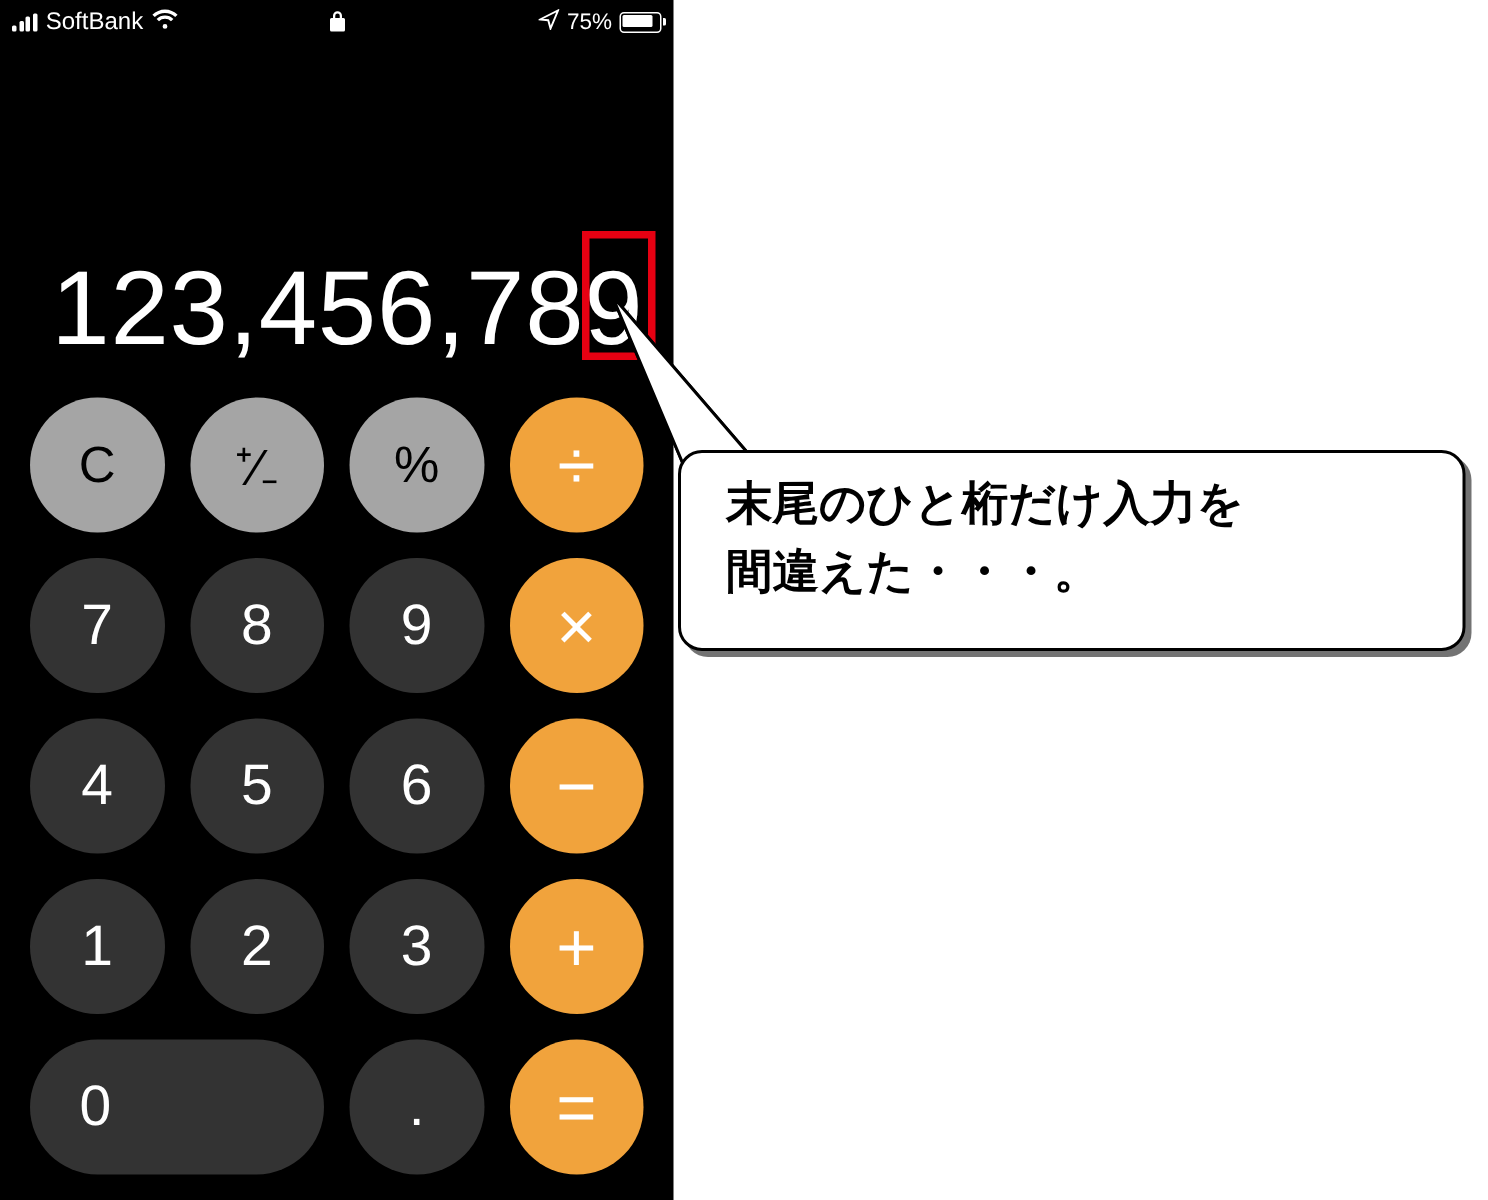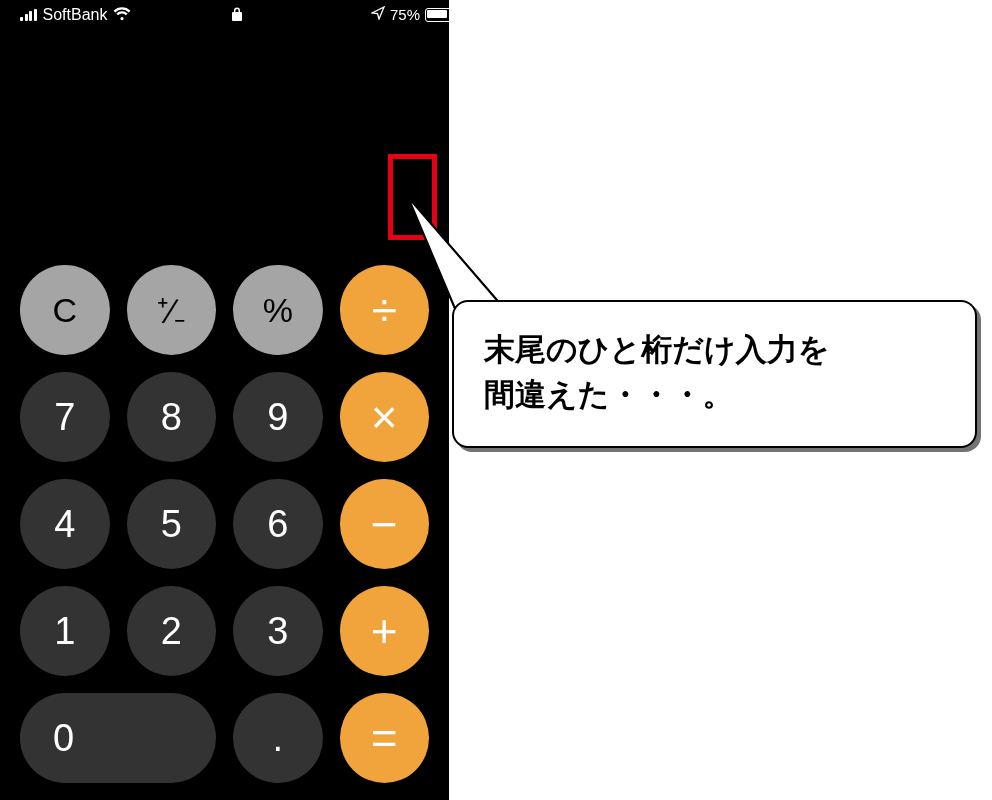--- a/index.html
+++ b/index.html
@@ -25,7 +25,7 @@
   .status {
     position: absolute;
     top: 4px;
-    left: 12px;
+    left: 0;
     width: 100%;
     height: 28px;
     font-size: 16px;

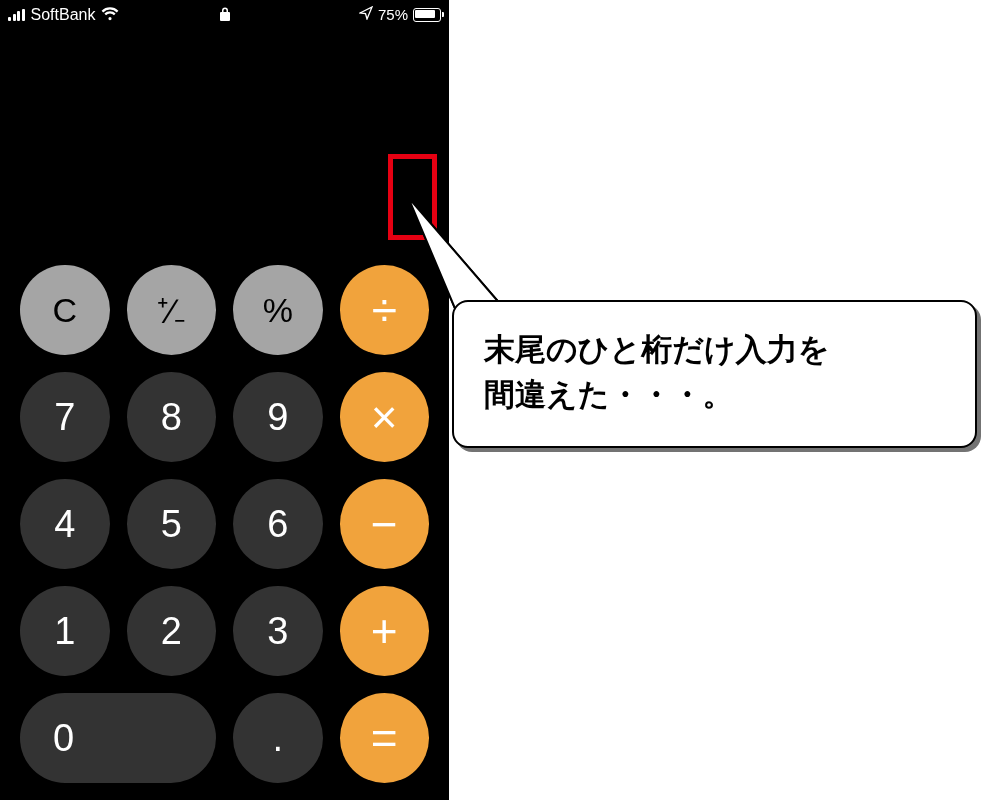--- a/index.html
+++ b/index.html
@@ -221,6 +221,7 @@
     </div>
   </div>
 
+  <div class="display">123,456,789</div>
   <div class="highlight-box" id="hl" style="left: 388px; top: 154px; width: 49px; height: 86px;"></div>
 
   <div class="keypad">

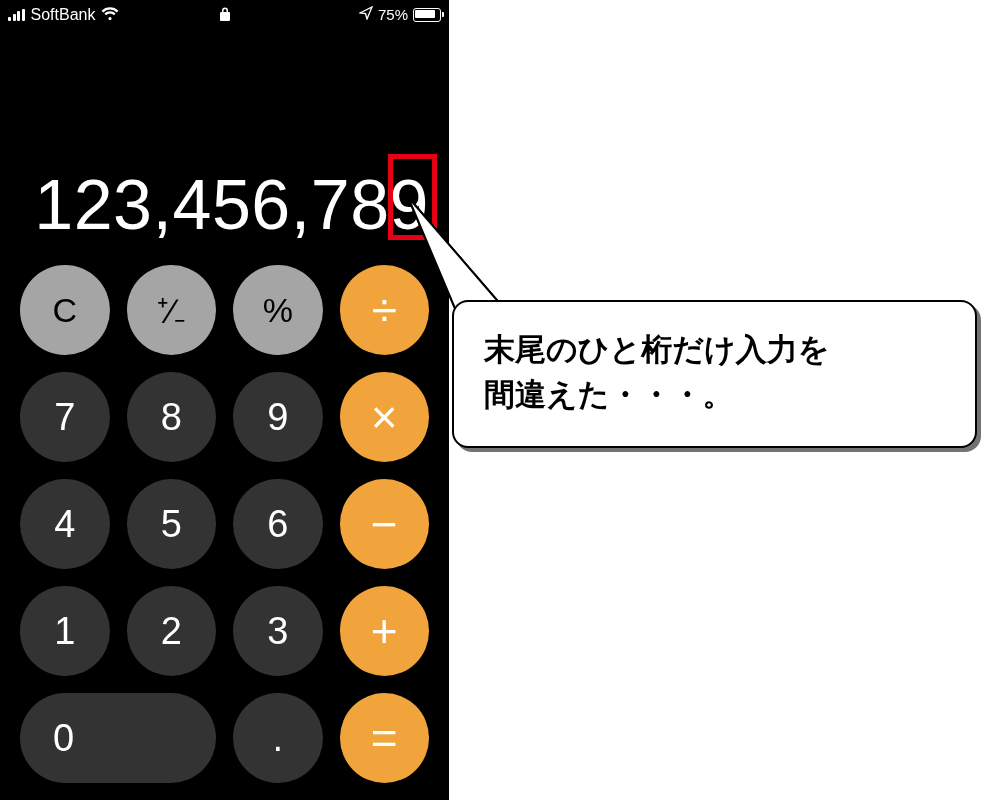--- a/index.html
+++ b/index.html
@@ -164,7 +164,7 @@
     background: #fff;
     border: 2px solid #000;
     border-radius: 16px;
-    padding: 26px 30px 28px 30px;
+    padding: 12px 30px 28px 30px;
     box-shadow: 4px 4px 0 rgba(0,0,0,0.55);
     font-size: 31px;
     font-weight: 700;

